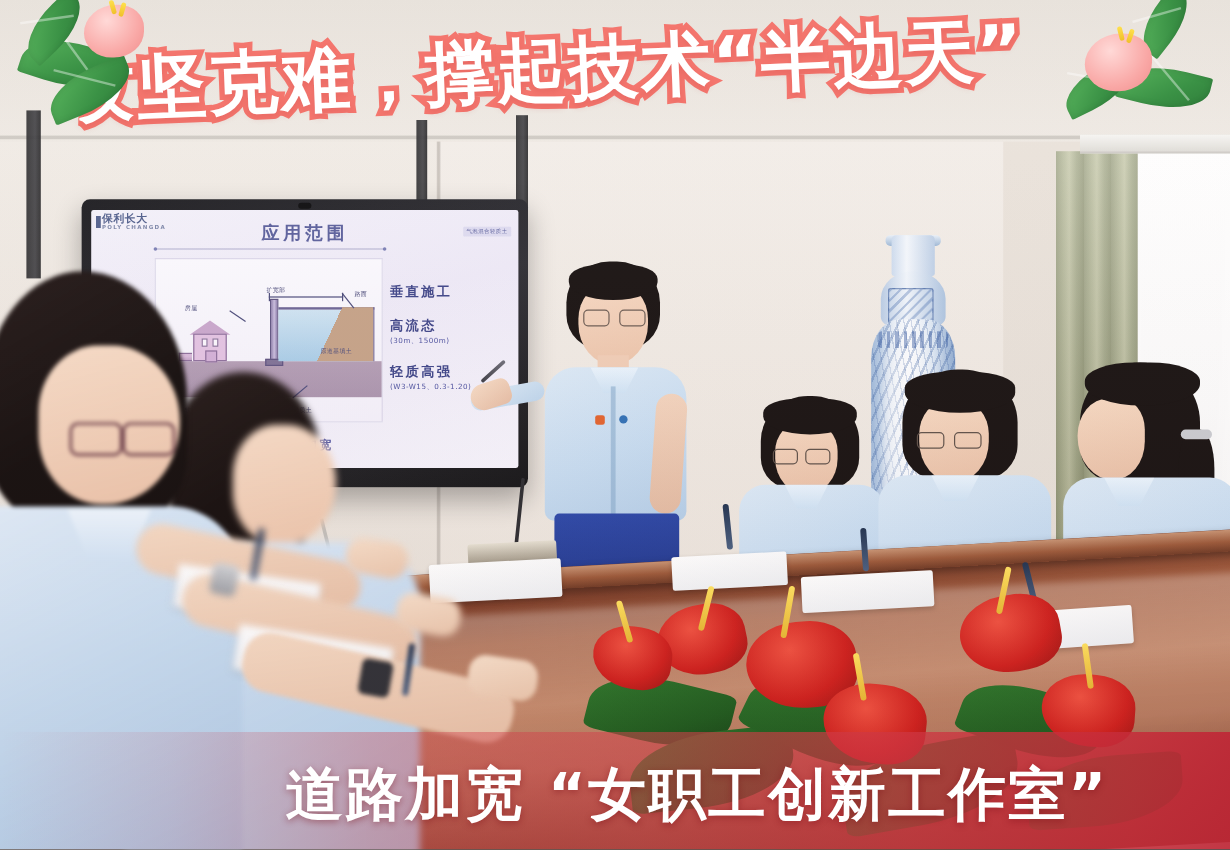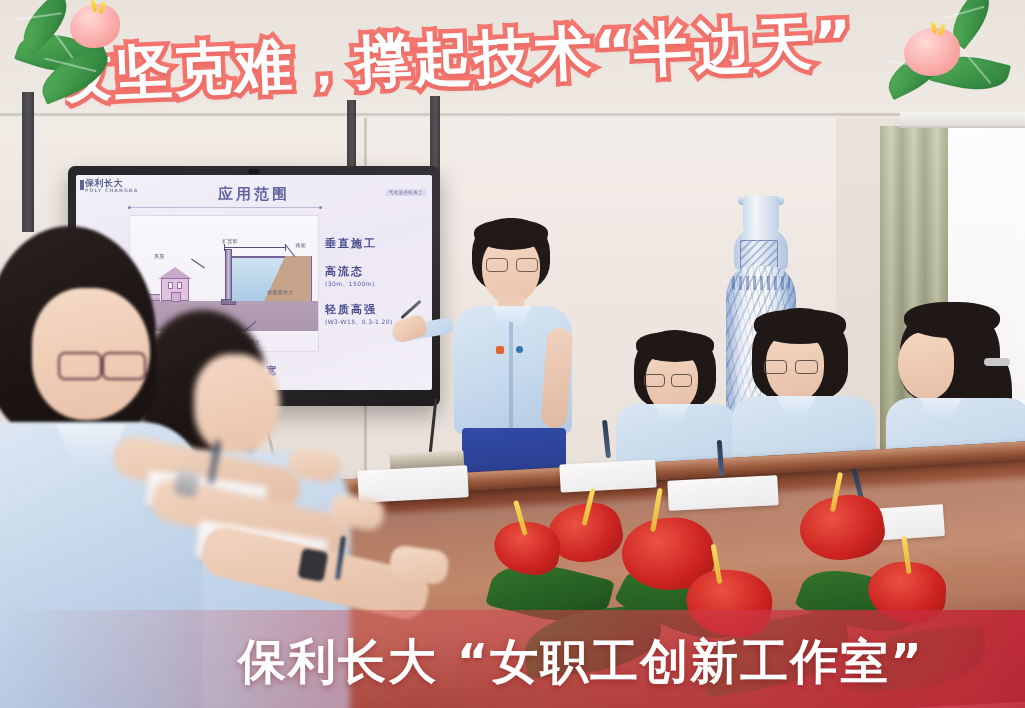--- a/index.html
+++ b/index.html
@@ -939,7 +939,7 @@
   </div>
 
   <div class="banner">
-    <div class="banner-text">保利长大 “女职工创新工作室”</div>
+    <div class="banner-text">道路加宽 “女职工创新工作室”</div>
   </div>
 
 </div>

